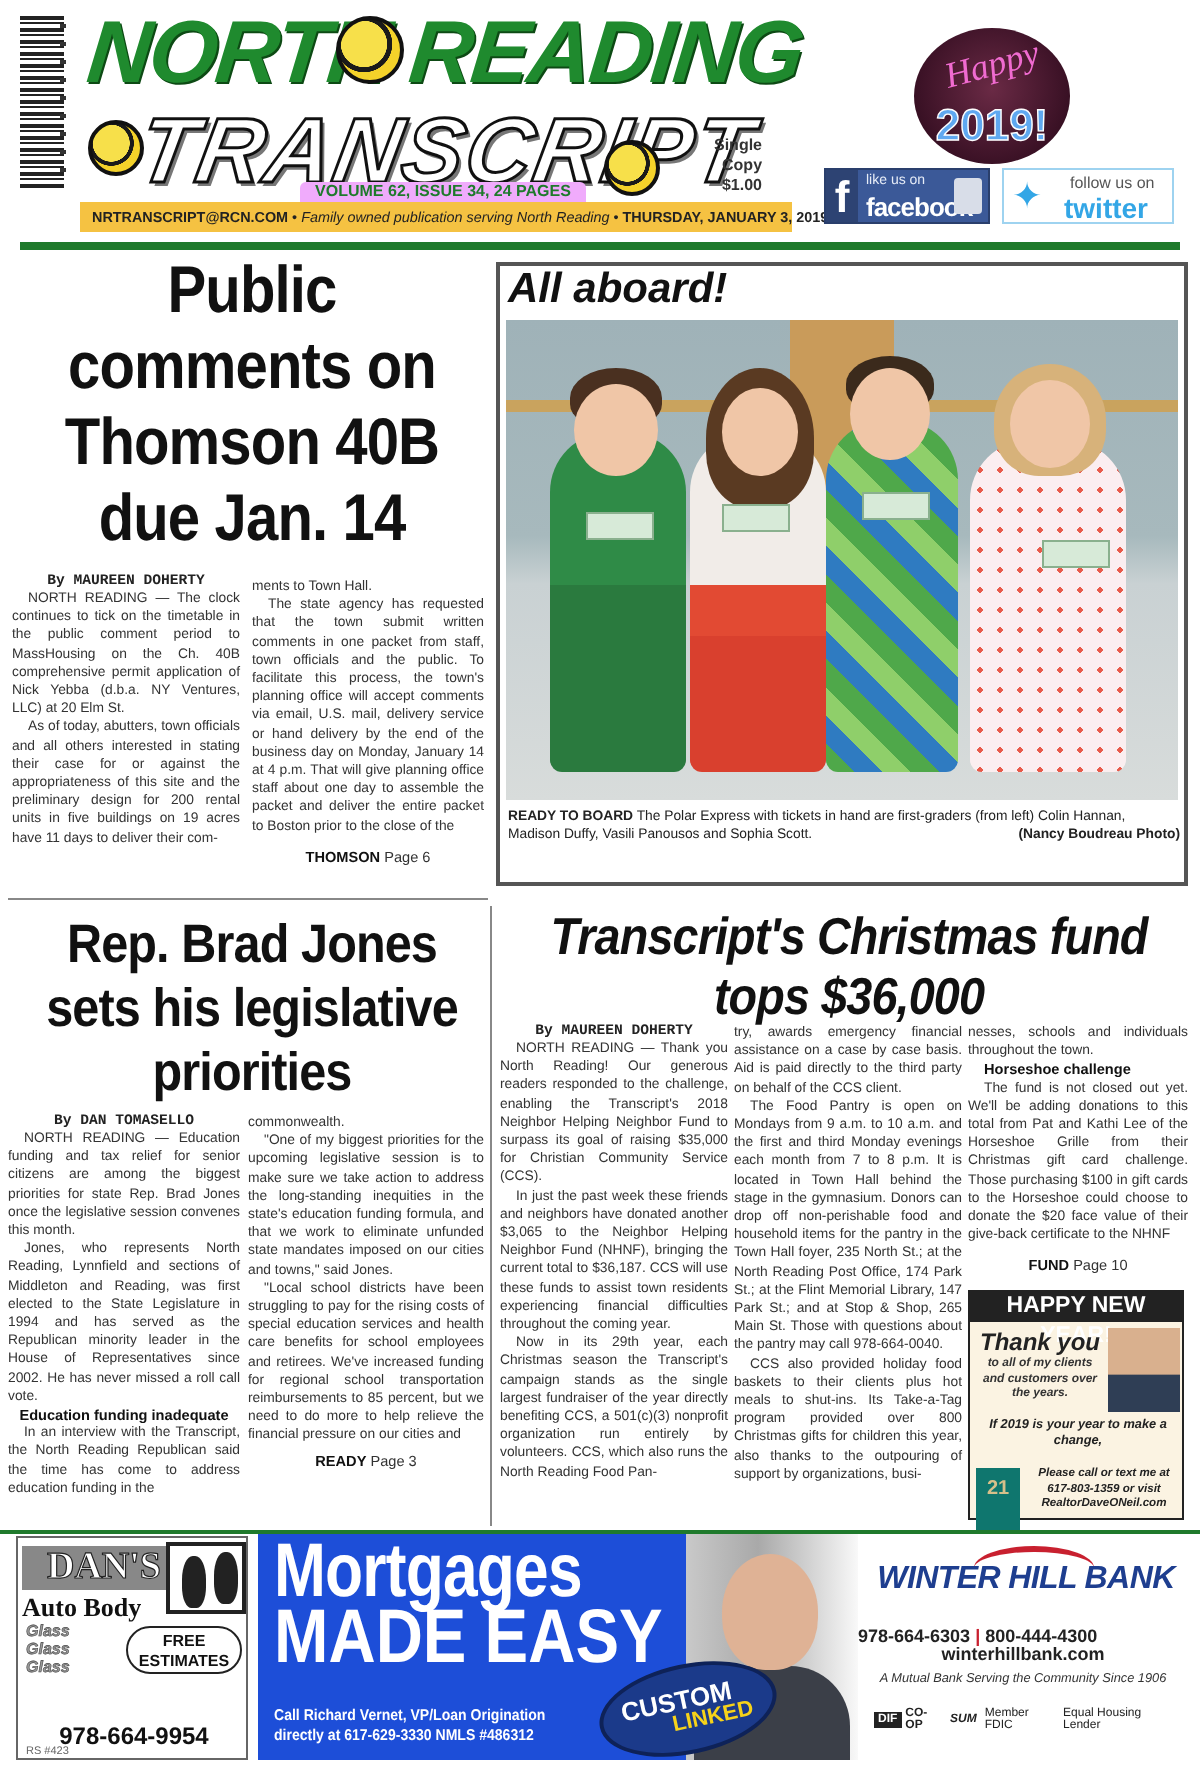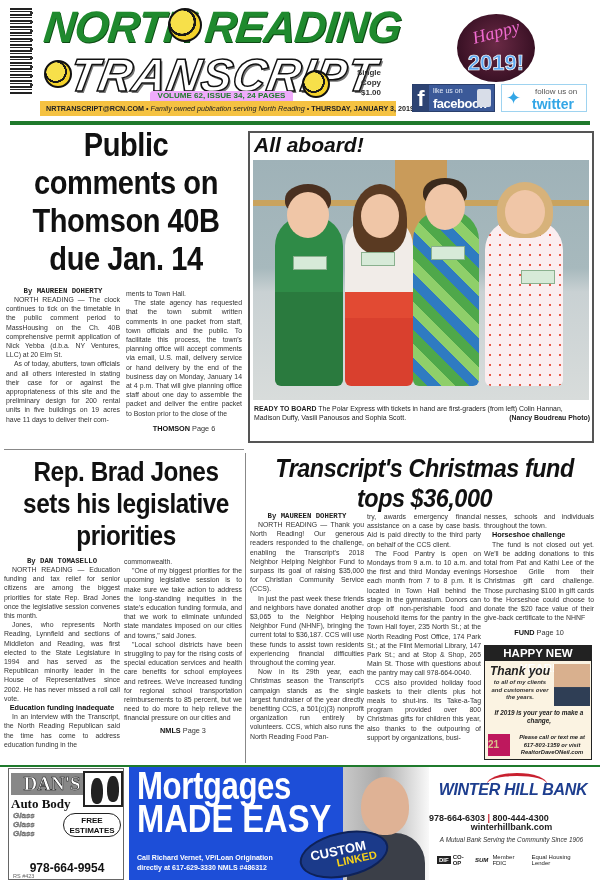--- a/index.html
+++ b/index.html
@@ -247,7 +247,7 @@
       <p>"One of my biggest priorities for the upcoming legislative session is to make sure we take action to address the long-standing inequities in the state's education funding formula, and that we work to eliminate unfunded state mandates imposed on our cities and towns," said Jones.</p>
       <p>"Local school districts have been struggling to pay for the rising costs of special education services and health care benefits for school employees and retirees. We've increased funding for regional school transportation reimbursements to 85 percent, but we need to do more to help relieve the financial pressure on our cities and</p>
     </div>
-    <div class="jump" style="margin-top:3px"><b>NMLS</b> <span>Page 3</span></div>
+    <div class="jump" style="margin-top:3px"><b>READY</b> <span>Page 3</span></div>
   </div>
 </article>
 

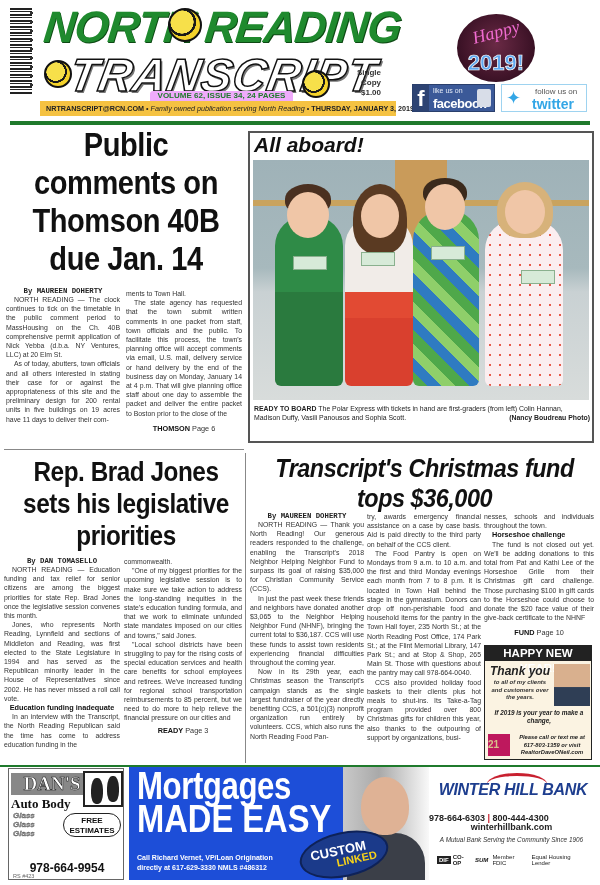--- a/index.html
+++ b/index.html
@@ -86,7 +86,7 @@
   .realtor-sub { position: absolute; left: 4px; top: 33px; width: 62px; text-align: center; font-style: italic; font-weight: bold; font-size: 6px; line-height: 7.5px; color: #333; }
   .realtor-photo { position: absolute; left: 69px; top: 18px; width: 36px; height: 42px; background: linear-gradient(to bottom, #d9b08e 0 55%, #2f3e55 56%); }
   .realtor-q { position: absolute; left: 2px; top: 63px; width: 104px; text-align: center; font-style: italic; font-weight: bold; font-size: 6.4px; line-height: 8px; color: #222; }
-  .c21 { position: absolute; left: 3px; top: 88px; width: 22px; height: 22px; background: #be185d; color: #d7c08a; font-size: 10px; font-weight: bold; text-align: left; line-height: 22px; }
+  .c21 { position: absolute; left: 3px; top: 88px; width: 22px; height: 32px; background: #0f766e; color: #d7c08a; font-size: 10px; font-weight: bold; text-align: center; line-height: 22px; }
   .realtor-contact { position: absolute; left: 28px; top: 88px; width: 78px; text-align: center; font-style: italic; font-weight: bold; font-size: 5.8px; line-height: 7.5px; color: #222; }
 
   

